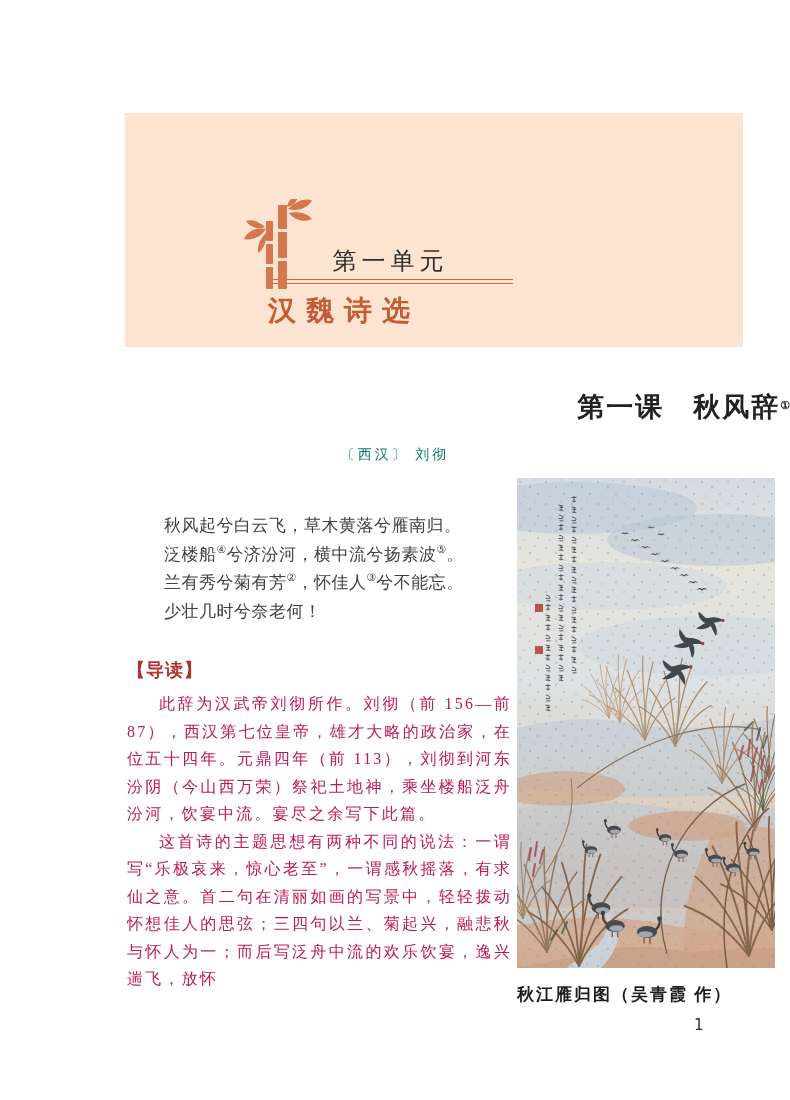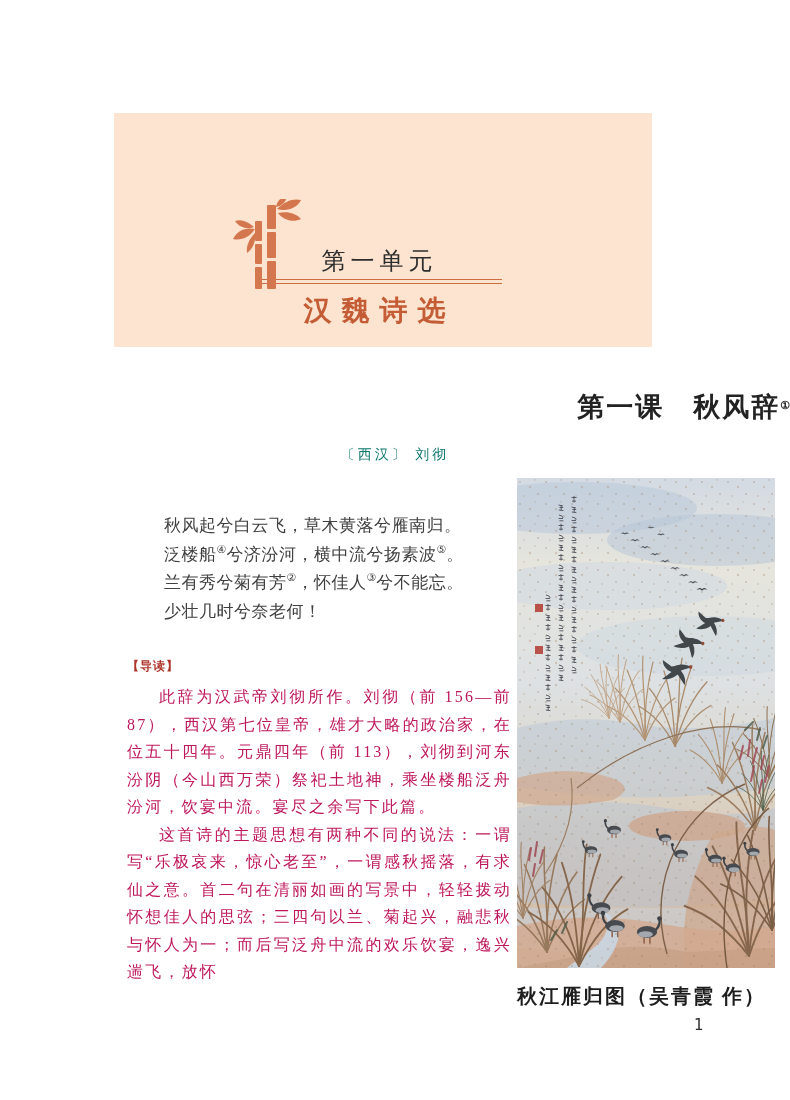--- a/index.html
+++ b/index.html
@@ -16,7 +16,7 @@
   }
   
   .unit-box{
-    position:absolute;left:114px;top:113px;width:538px;height:234px;
+    position:absolute;left:125px;top:113px;width:618px;height:234px;
     background:var(--header-bg);
   }
   .unit-inner{position:absolute;left:143px;top:88px;width:245px;}

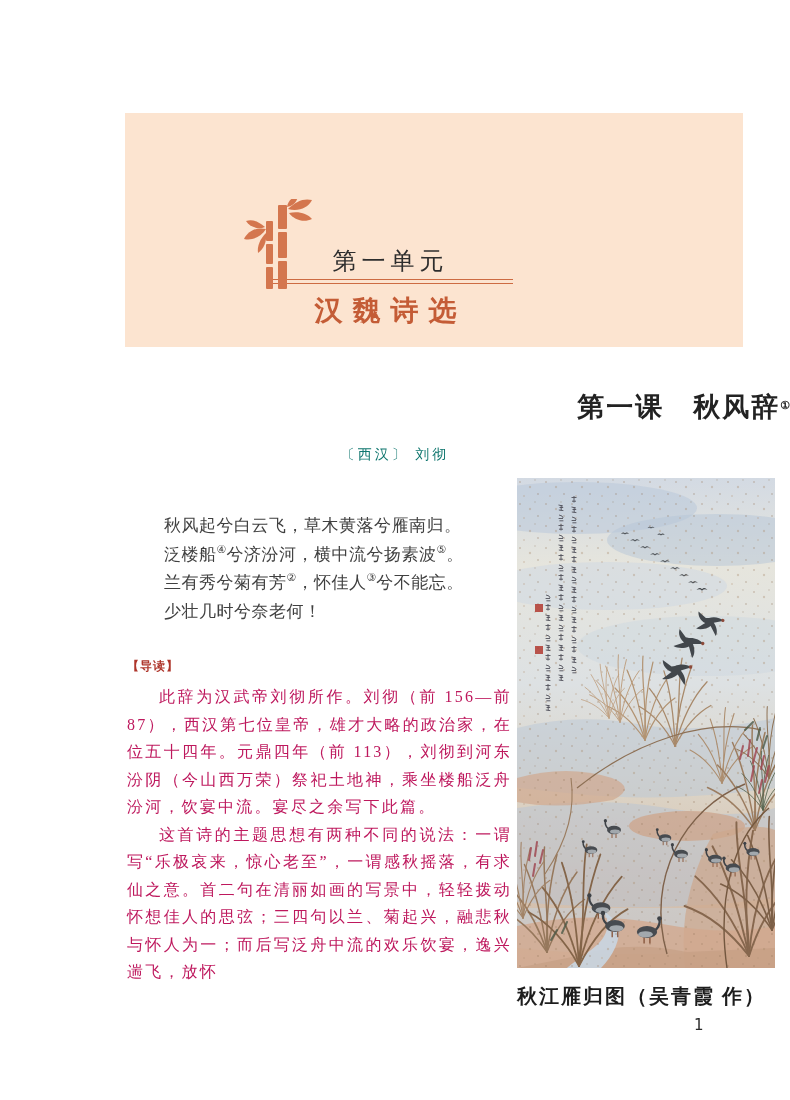--- a/index.html
+++ b/index.html
@@ -27,7 +27,7 @@
   }
   .unit-rule{height:2px;border-top:1.5px solid var(--accent);border-bottom:1.5px solid var(--accent);height:5px;}
   .unit-title{
-    margin-top:8px;text-align:center;font-size:28px;letter-spacing:10px;
+    margin-top:8px;font-size:28px;letter-spacing:10px;
     color:#c45c36;font-weight:bold;
   }
   

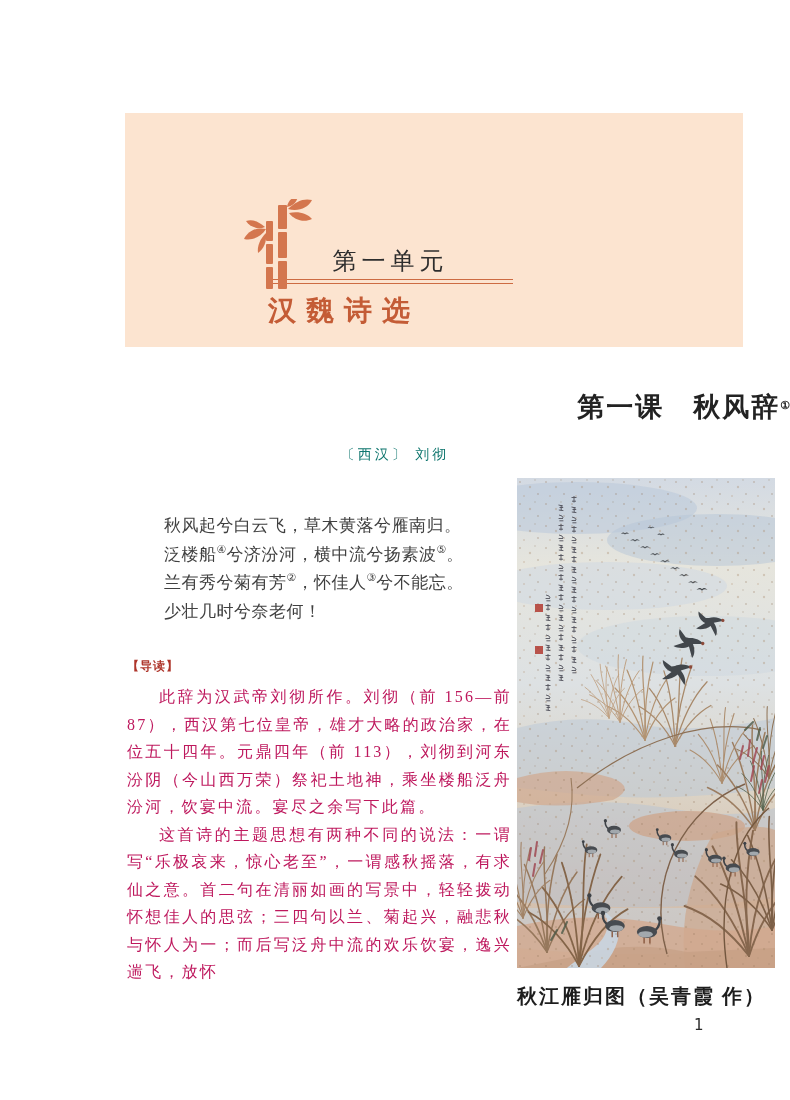--- a/index.html
+++ b/index.html
@@ -52,7 +52,7 @@
   .poem{padding-left:37px;font-size:17px;letter-spacing:0.5px;color:#404040;}
   .poem-line{line-height:28.5px;white-space:nowrap;}
   .guide-label{
-    margin-top:32px;font-size:12px;font-weight:bold;color:var(--guide-red);
+    margin-top:32px;font-size:18px;font-weight:bold;color:var(--guide-red);
     letter-spacing:1px;
   }
   .guide-paras{margin-top:8px;}

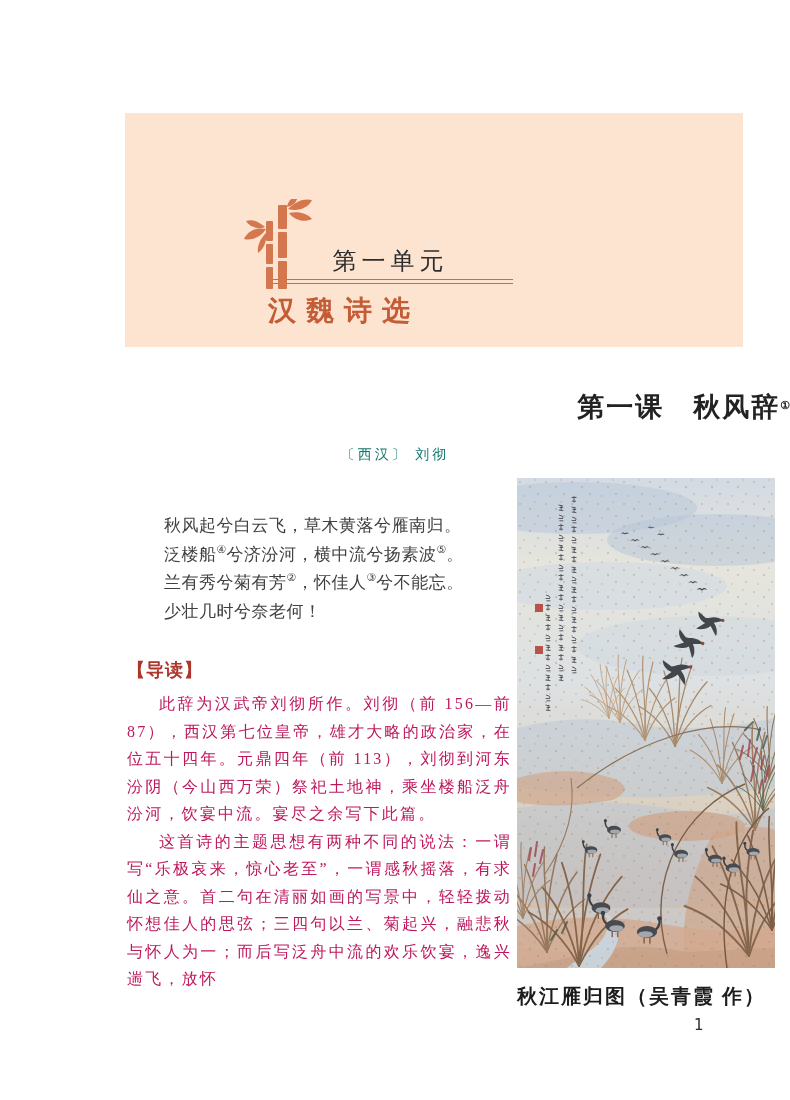--- a/index.html
+++ b/index.html
@@ -64,7 +64,7 @@
   .art{width:258px;margin-left:5px;}
   .painting{display:block;width:258px;height:490px;}
   .caption{
-    margin-top:15px;font-size:20px;font-weight:bold;letter-spacing:2px;color:#1d1d1d;
+    margin-top:15px;font-size:17px;font-weight:bold;letter-spacing:2px;color:#1d1d1d;
   }
   .page-number{
     position:absolute;left:694px;top:1016px;font-size:15px;color:#2a2a2a;

